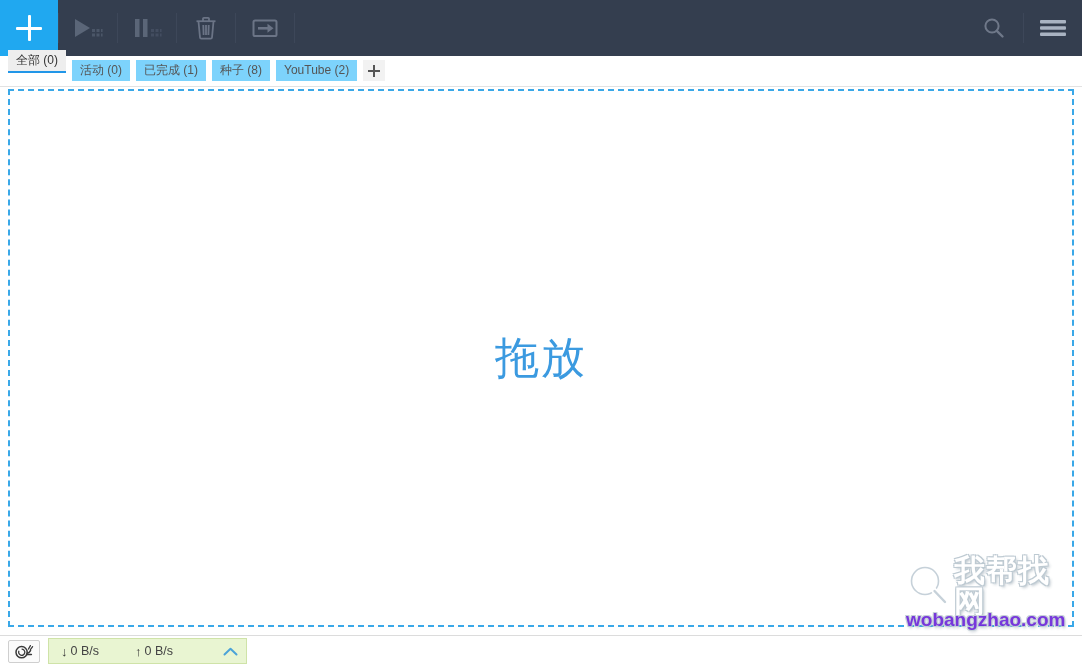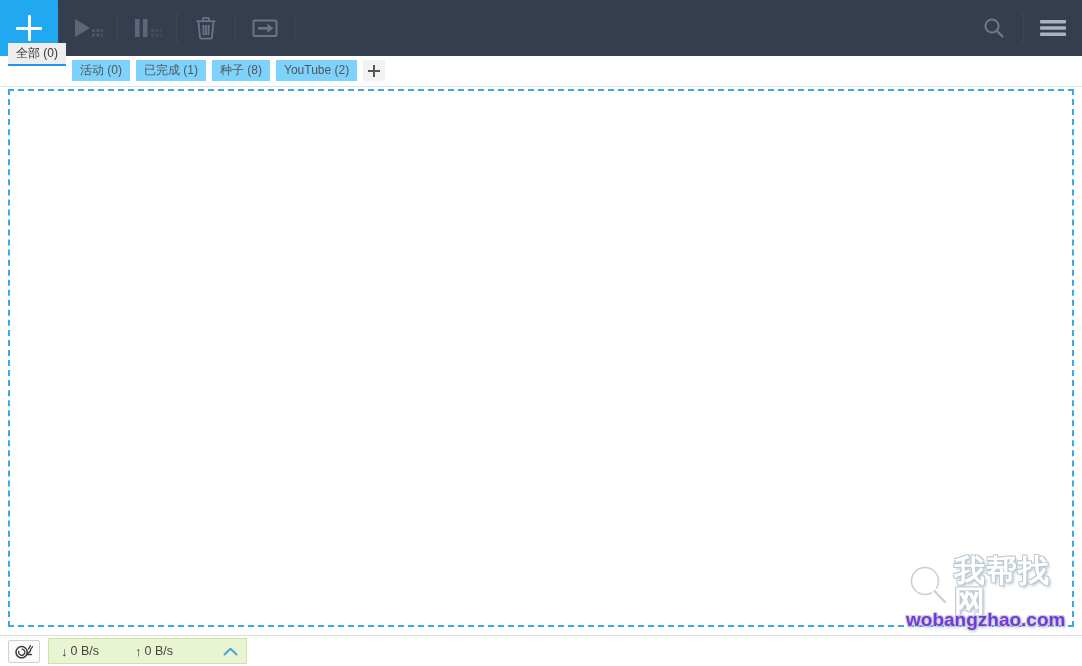--- a/index.html
+++ b/index.html
@@ -101,7 +101,7 @@
     background: #eeeeee;
     color: #333333;
     border-bottom: 2px solid #2196e8;
-    margin-bottom: 20px;
+    margin-bottom: 13px;
   }
   .tab-add {
     width: 22px;

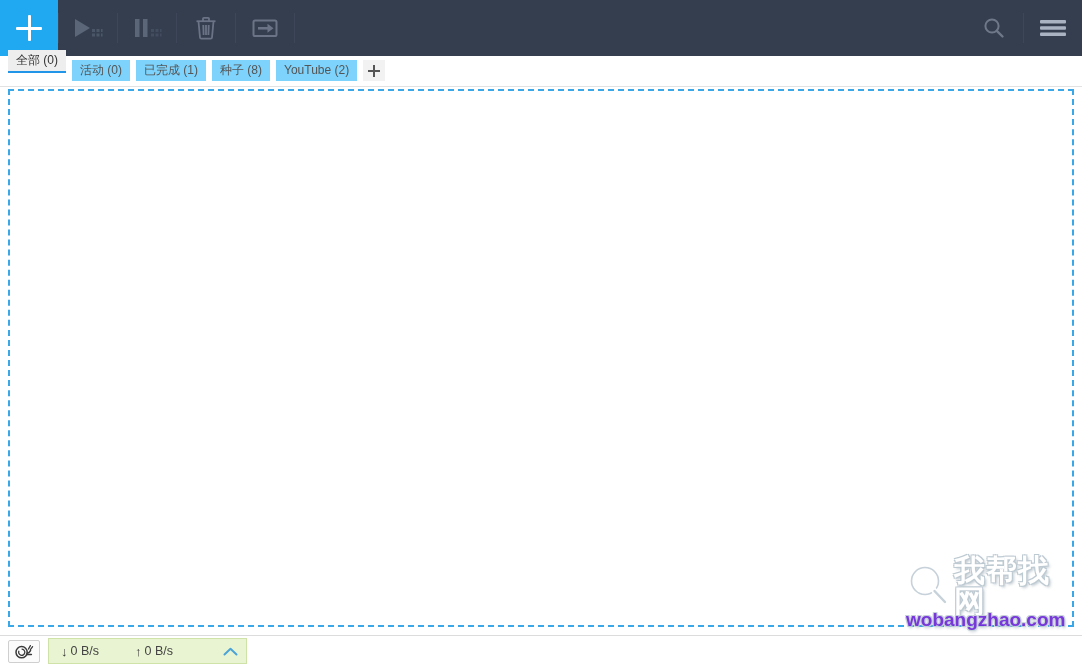--- a/index.html
+++ b/index.html
@@ -362,6 +362,7 @@
 </div>
 
 <div id="dropzone">
+  <div class="drop-title">拖放</div>
 </div>
 
 <div id="statusbar">

